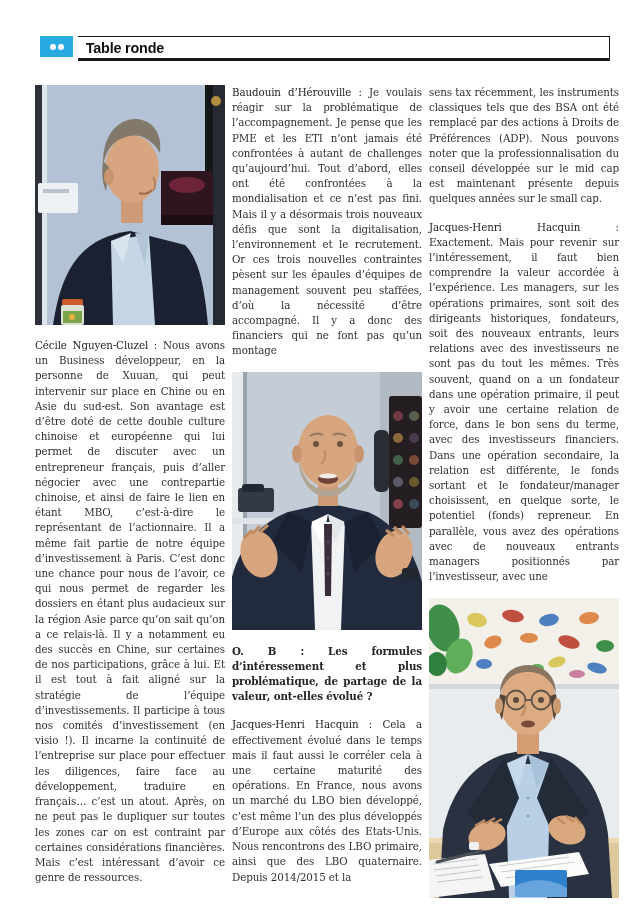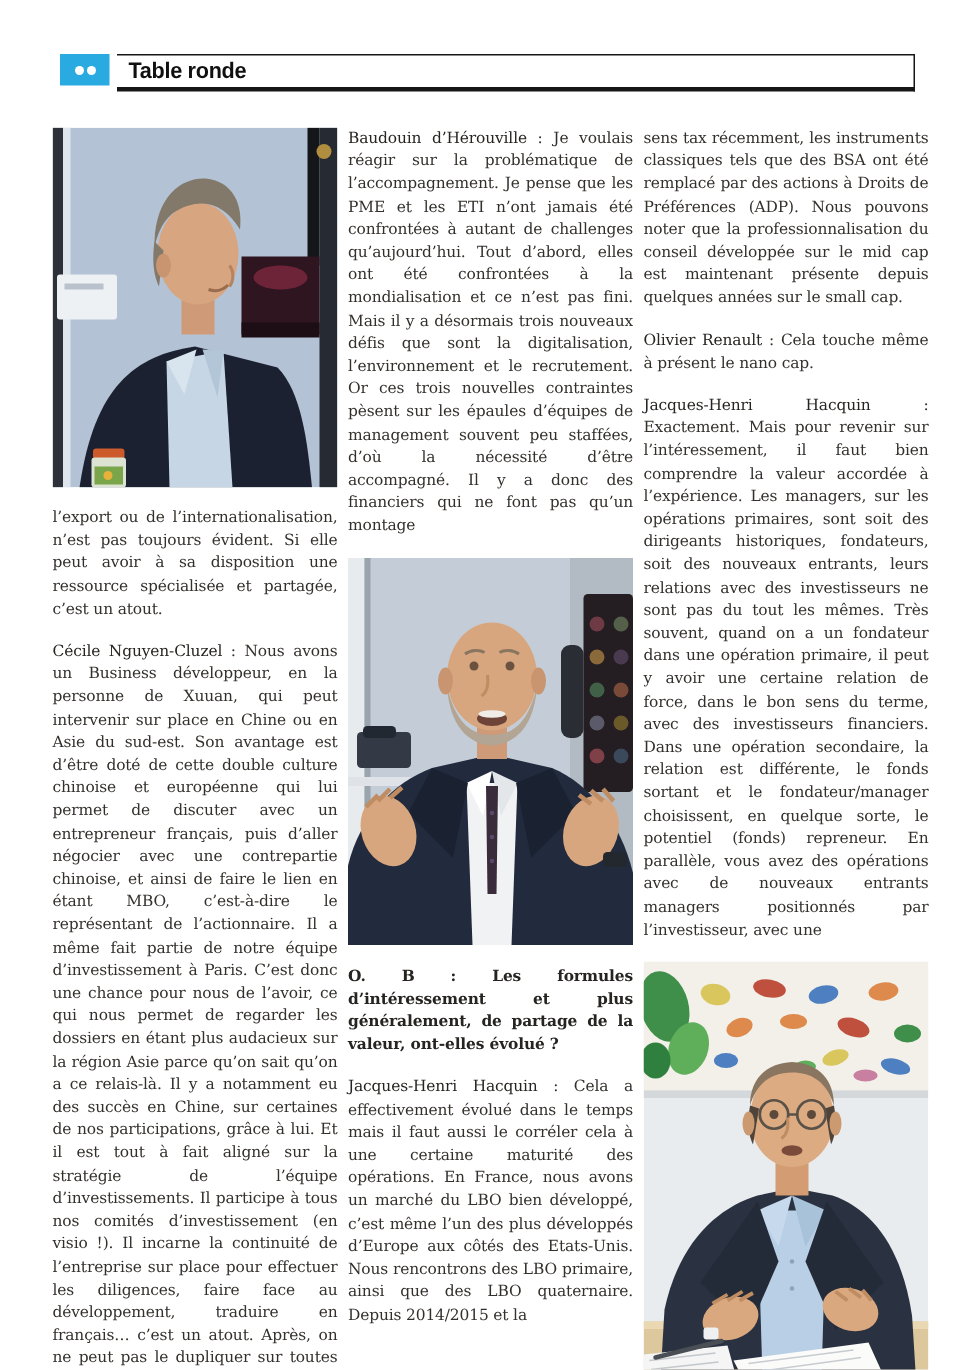--- a/index.html
+++ b/index.html
@@ -150,7 +150,6 @@
 
   <div class="col">
     <p><strong></strong><span>sens tax récemment, les instruments classiques tels que des BSA ont été remplacé par des actions à Droits de Préférences (ADP). Nous pouvons noter que la professionnalisation du conseil développée sur le mid cap est maintenant présente depuis quelques années sur le small cap.</span></p>
-    <p><strong>Olivier Renault</strong><span> : Cela touche même à présent le nano cap.</span></p>
     <p><strong>Jacques-Henri Hacquin</strong><span> : Exactement. Mais pour revenir sur l’intéressement, il faut bien comprendre la valeur accordée à l’expérience. Les managers, sur les opérations primaires, sont soit des dirigeants historiques, fondateurs, soit des nouveaux entrants, leurs relations avec des investisseurs ne sont pas du tout les mêmes. Très souvent, quand on a un fondateur dans une opération primaire, il peut y avoir une certaine relation de force, dans le bon sens du terme, avec des investisseurs financiers. Dans une opération secondaire, la relation est différente, le fonds sortant et le fondateur/manager choisissent, en quelque sorte, le potentiel (fonds) repreneur. En parallèle, vous avez des opérations avec de nouveaux entrants managers positionnés par l’investisseur, avec une</span></p>
     <div class="photo ph3">
       <svg width="190" height="300" viewBox="0 0 190 300">

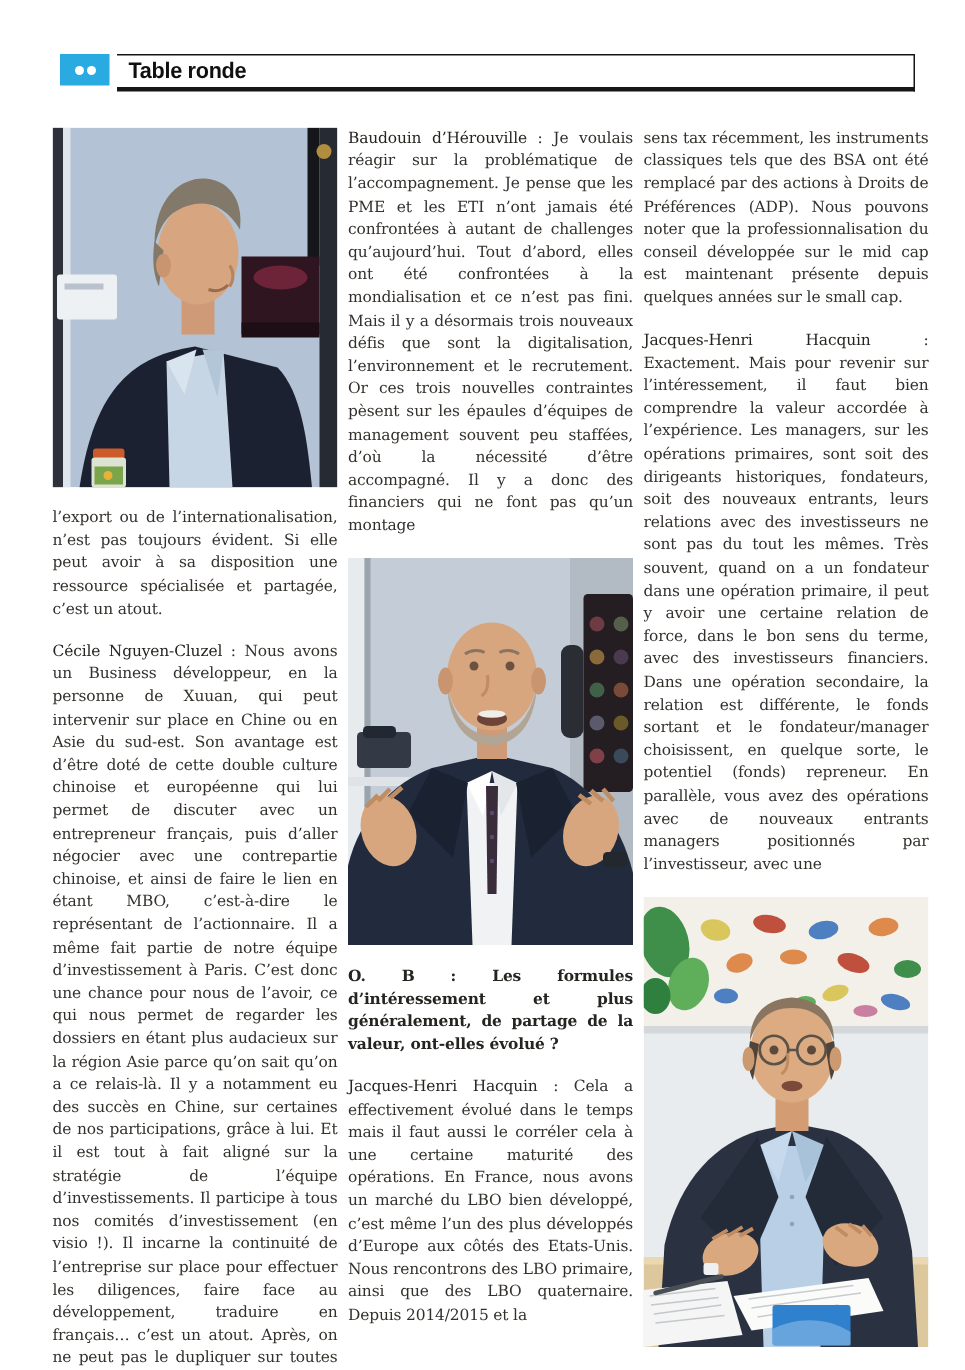--- a/index.html
+++ b/index.html
@@ -85,7 +85,6 @@
         <circle cx="37" cy="232" r="3" fill="#e8b23a"></circle>
       </svg>
     </div>
-    <p><strong></strong><span>l’export ou de l’internationalisation, n’est pas toujours évident. Si elle peut avoir à sa disposition une ressource spécialisée et partagée, c’est un atout.</span></p>
     <p><strong>Cécile Nguyen-Cluzel</strong><span> : Nous avons un Business développeur, en la personne de Xuuan, qui peut intervenir sur place en Chine ou en Asie du sud-est. Son avantage est d’être doté de cette double culture chinoise et européenne qui lui permet de discuter avec un entrepreneur français, puis d’aller négocier avec une contrepartie chinoise, et ainsi de faire le lien en étant MBO, c’est-à-dire le représentant de l’actionnaire. Il a même fait partie de notre équipe d’investissement à Paris. C’est donc une chance pour nous de l’avoir, ce qui nous permet de regarder les dossiers en étant plus audacieux sur la région Asie parce qu’on sait qu’on a ce relais-là. Il y a notamment eu des succès en Chine, sur certaines de nos participations, grâce à lui. Et il est tout à fait aligné sur la stratégie de l’équipe d’investissements. Il participe à tous nos comités d’investissement (en visio !). Il incarne la continuité de l’entreprise sur place pour effectuer les diligences, faire face au développement, traduire en français… c’est un atout. Après, on ne peut pas le dupliquer sur toutes les zones car on est contraint par certaines considérations financières. Mais c’est intéressant d’avoir ce genre de ressources.</span></p>
   </div>
 

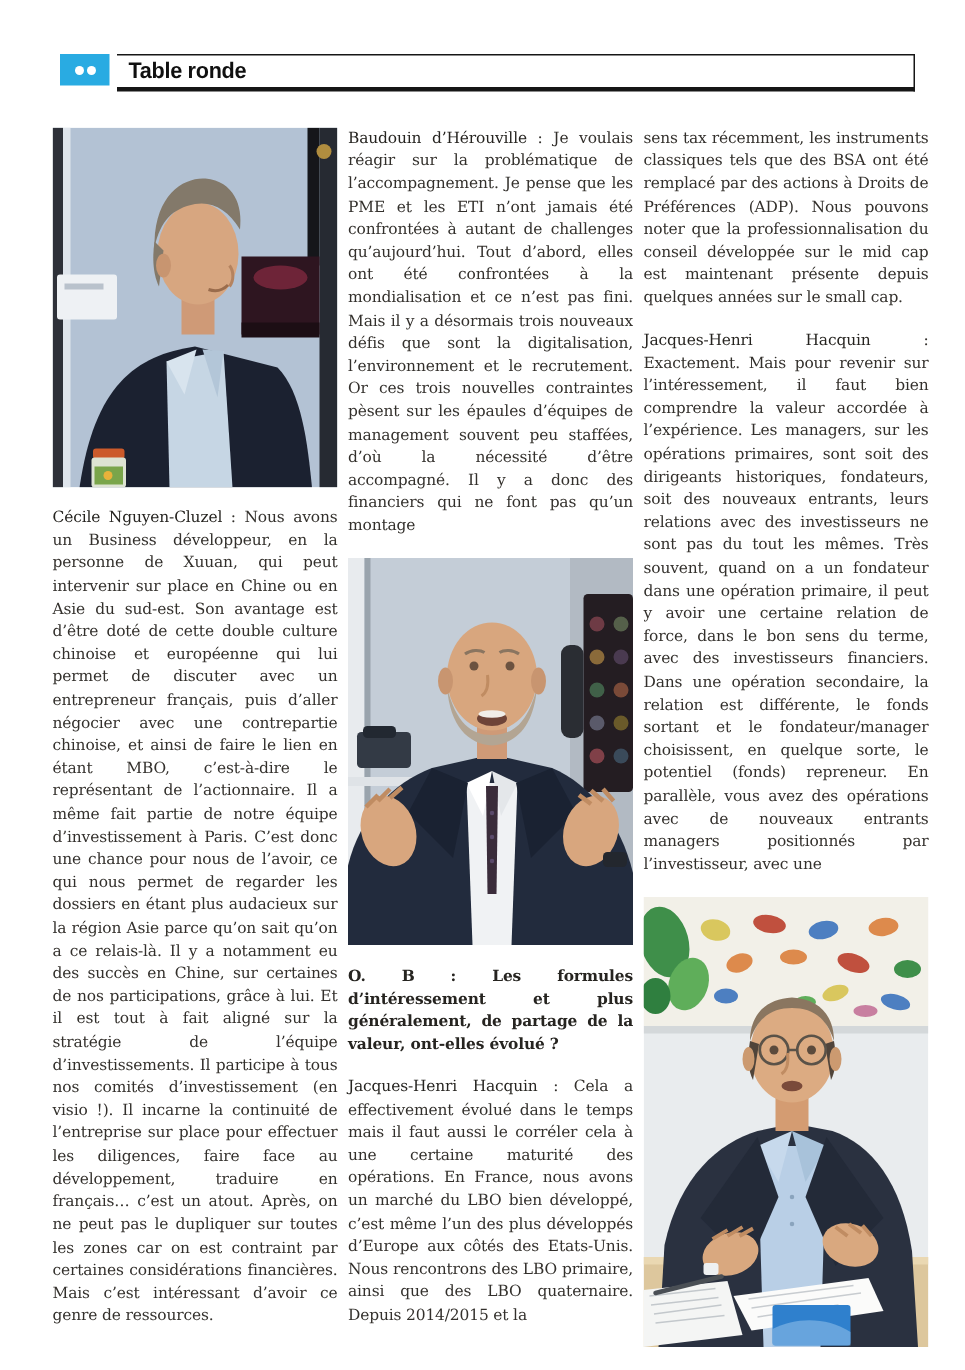--- a/index.html
+++ b/index.html
@@ -143,7 +143,7 @@
         <rect x="170" y="196" width="16" height="10" rx="3" fill="#23272e"></rect>
       </svg>
     </div>
-    <p class="question"><span>O. B : Les formules d’intéressement et plus généralement, de partage de la valeur, ont-elles évolué ?</span></p>
+    <p class="question"><span>O. B : Les formules d’intéressement et plus problématique, de partage de la valeur, ont-elles évolué ?</span></p>
     <p><strong>Jacques-Henri Hacquin</strong><span> : Cela a effectivement évolué dans le temps mais il faut aussi le corréler cela à une certaine maturité des opérations. En France, nous avons un marché du LBO bien développé, c’est même l’un des plus développés d’Europe aux côtés des Etats-Unis. Nous rencontrons des LBO primaire, ainsi que des LBO quaternaire. Depuis 2014/2015 et la</span></p>
   </div>
 

